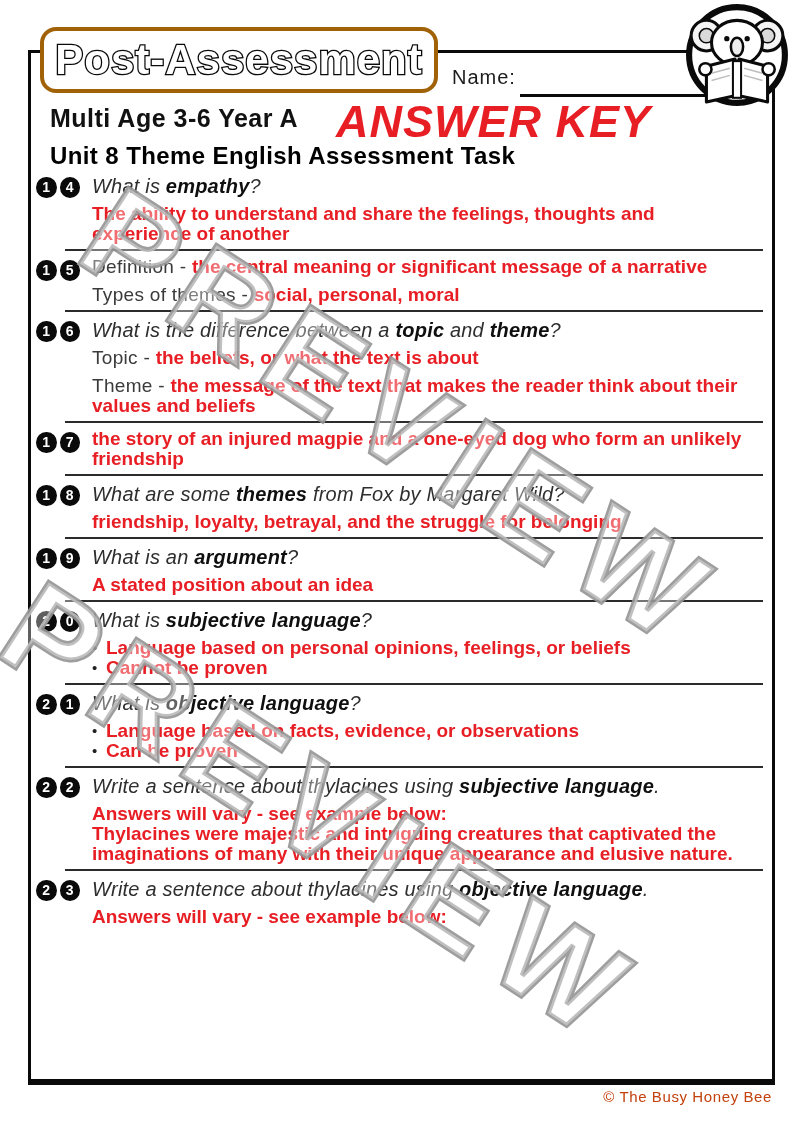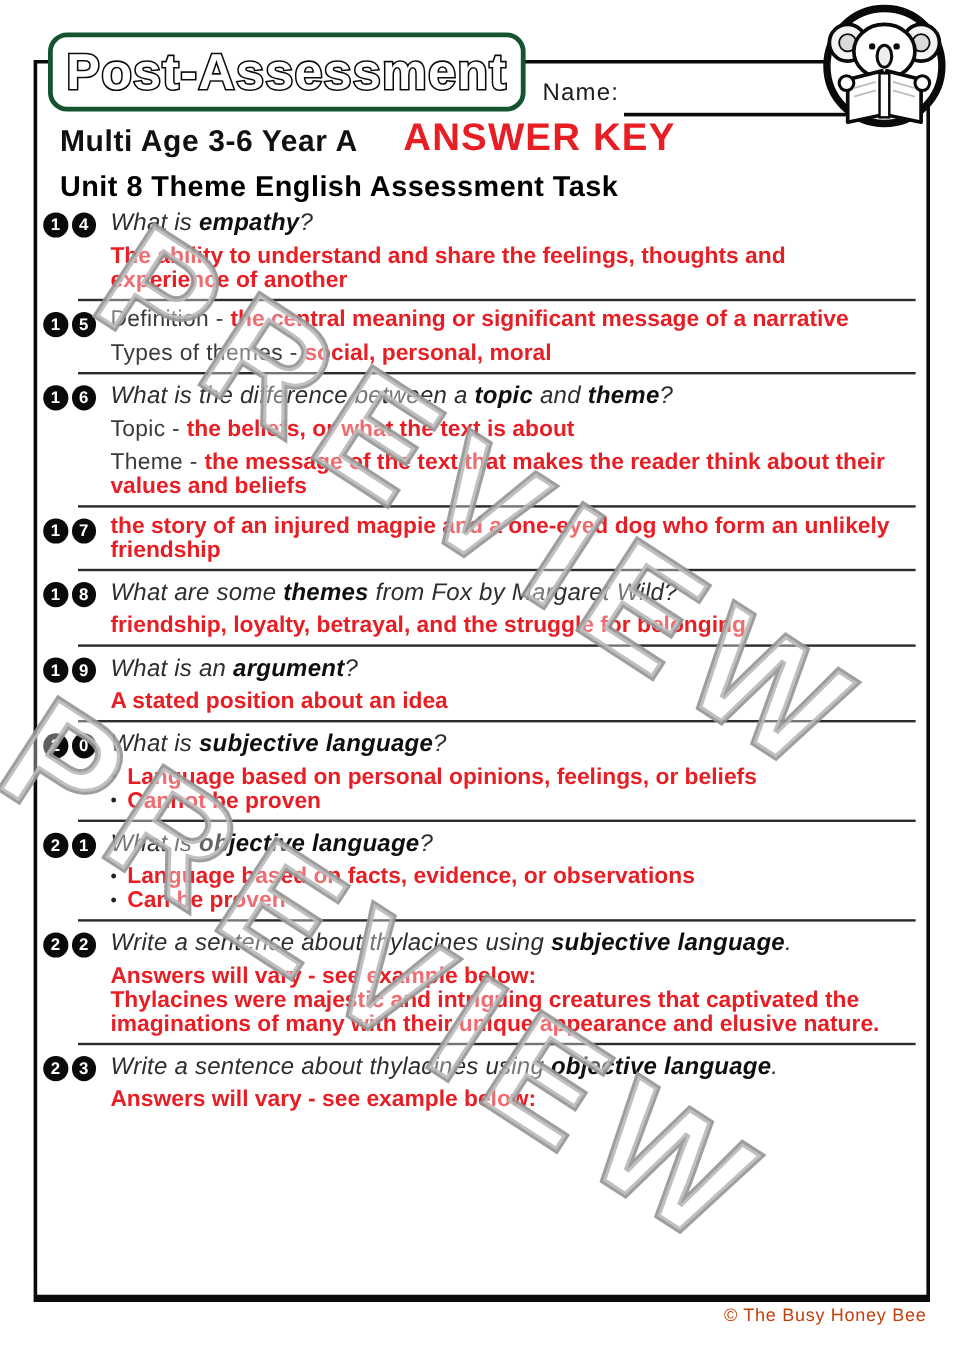--- a/index.html
+++ b/index.html
@@ -12,7 +12,7 @@
 
   
   .title-badge{position:absolute;left:40px;top:27px;width:390px;height:58px;
-    background:#ffffff;border:4px solid #14532d;border-radius:16px;z-index:3;
+    background:#ffffff;border:4px solid #a16207;border-radius:16px;z-index:3;
     display:flex;align-items:center;justify-content:center;}
   .title-badge span{
     font-family:"Liberation Sans",sans-serif;font-weight:700;font-size:42px;

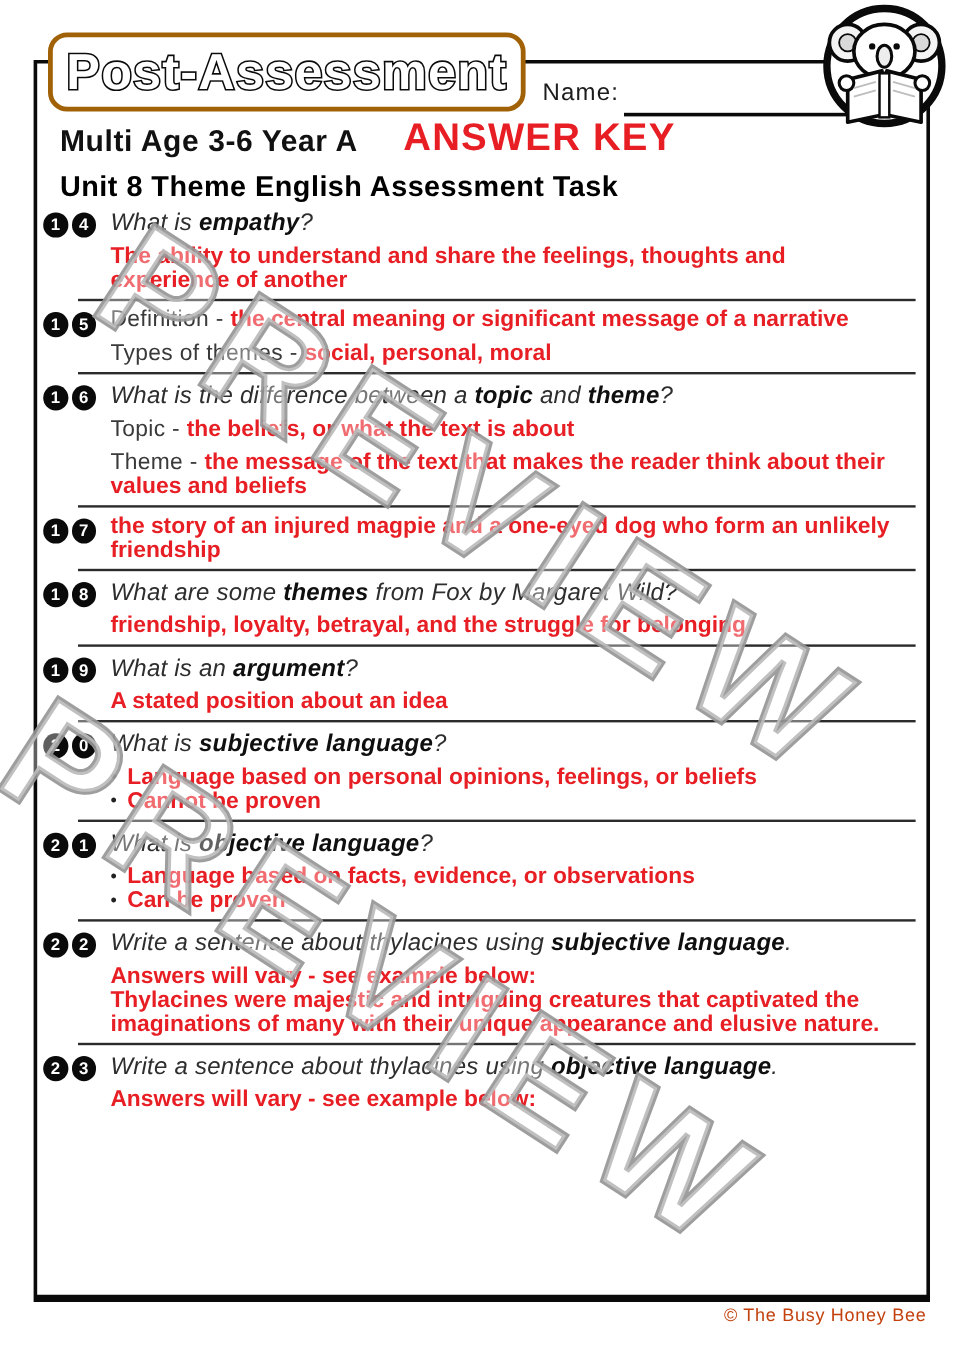--- a/index.html
+++ b/index.html
@@ -25,8 +25,8 @@
     border-bottom:3px solid #0a0a0a;z-index:3;}
   .course-line{position:absolute;left:50px;top:104px;font-weight:700;font-size:25px;
     color:#111;letter-spacing:.5px;z-index:3;}
-  .answer-key{position:absolute;left:336px;top:96px;font-weight:700;font-size:32px;
-    color:#e81e25;letter-spacing:1px;z-index:3;}
+  .answer-key{position:absolute;left:336px;top:96px;font-weight:700;font-size:45px;
+    color:#e81e25;letter-spacing:1px;z-index:3;font-style:italic;}
   .task-title{position:absolute;left:50px;top:142px;font-weight:700;font-size:24px;
     color:#000000;letter-spacing:.4px;z-index:3;}
 

